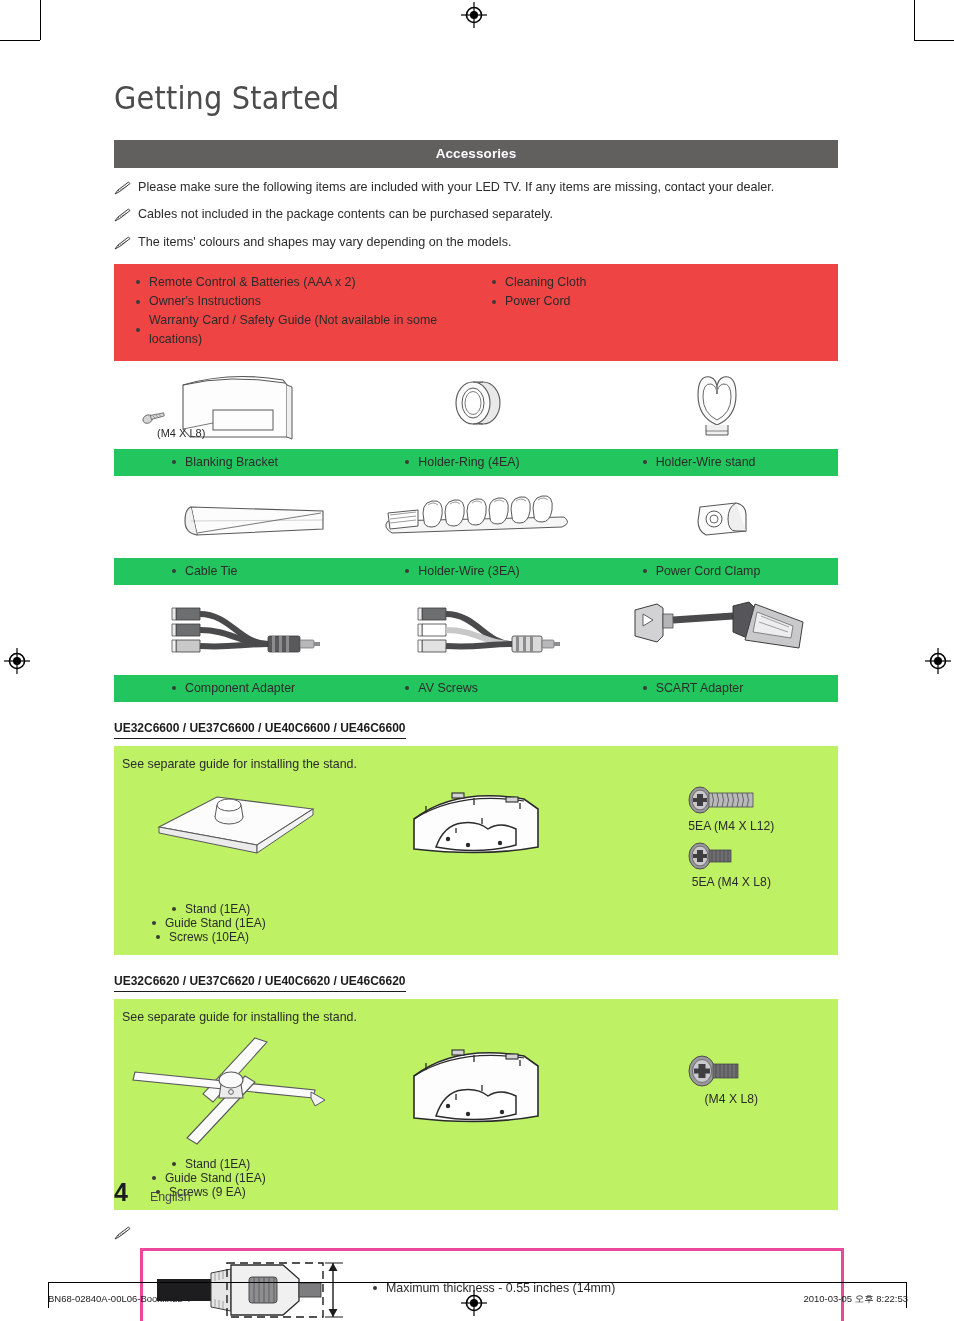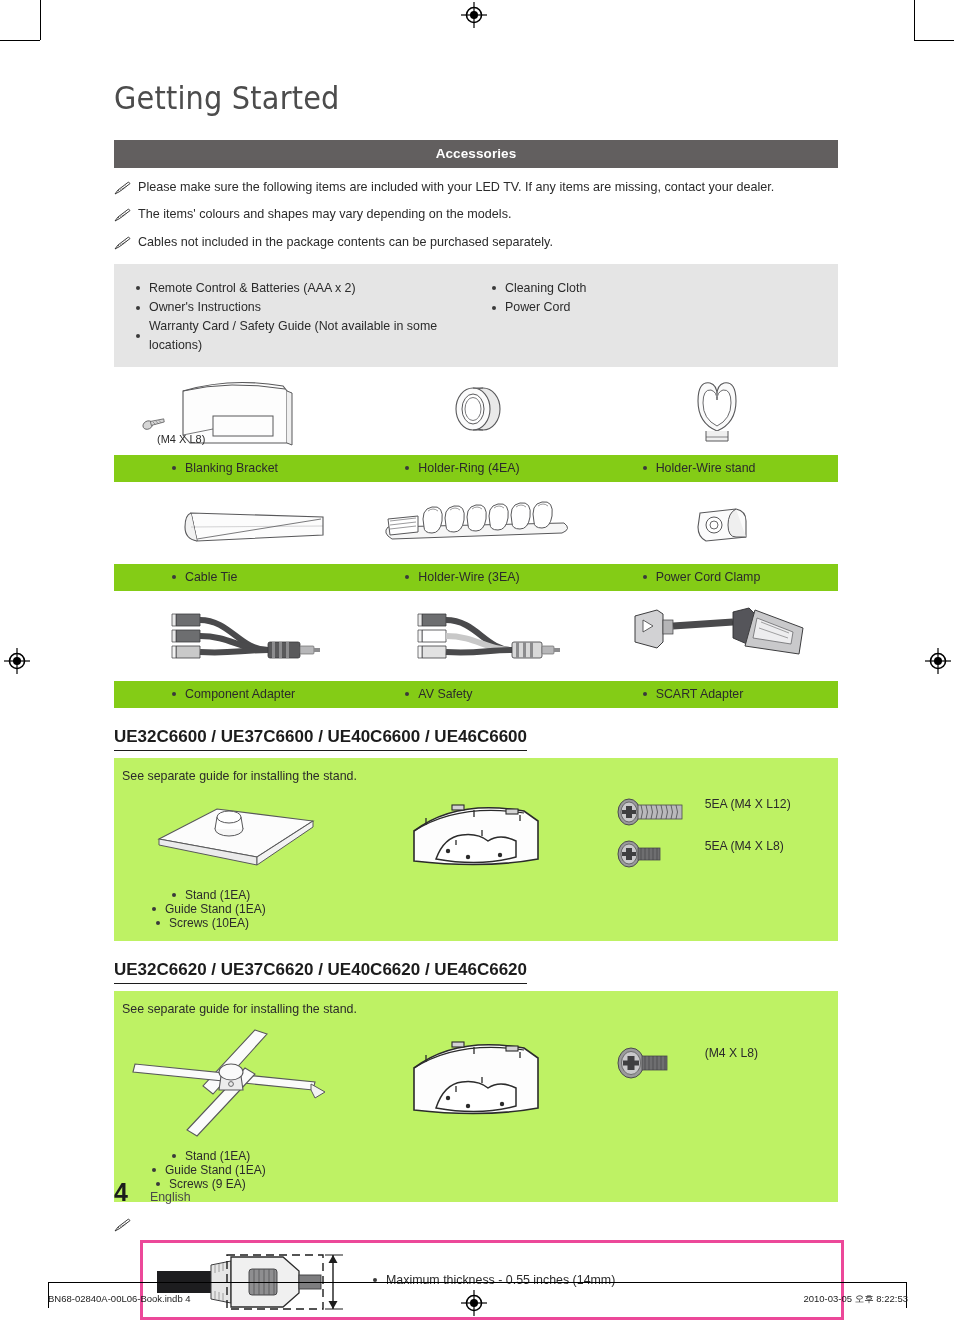--- a/index.html
+++ b/index.html
@@ -317,7 +317,7 @@
           <path d="M6 8.2 L7.2 9.6 M7.8 7 L9 8.4 M9.6 5.8 L10.8 7.2 M11.4 4.6 L12.6 6" stroke="#2b2b2b" stroke-width="0.6"></path>
         </svg>
       </span>
-      <span class="note-text">The items' colours and shapes may vary depending on the models.</span>
+      <span class="note-text">Cables not included in the package contents can be purchased separately.</span>
     </div>
     <div class="note-row">
       <span class="pencil-icon">
@@ -327,7 +327,7 @@
           <path d="M6 8.2 L7.2 9.6 M7.8 7 L9 8.4 M9.6 5.8 L10.8 7.2 M11.4 4.6 L12.6 6" stroke="#2b2b2b" stroke-width="0.6"></path>
         </svg>
       </span>
-      <span class="note-text">Cables not included in the package contents can be purchased separately.</span>
+      <span class="note-text">The items' colours and shapes may vary depending on the models.</span>
     </div>
 
     <div class="list-block">

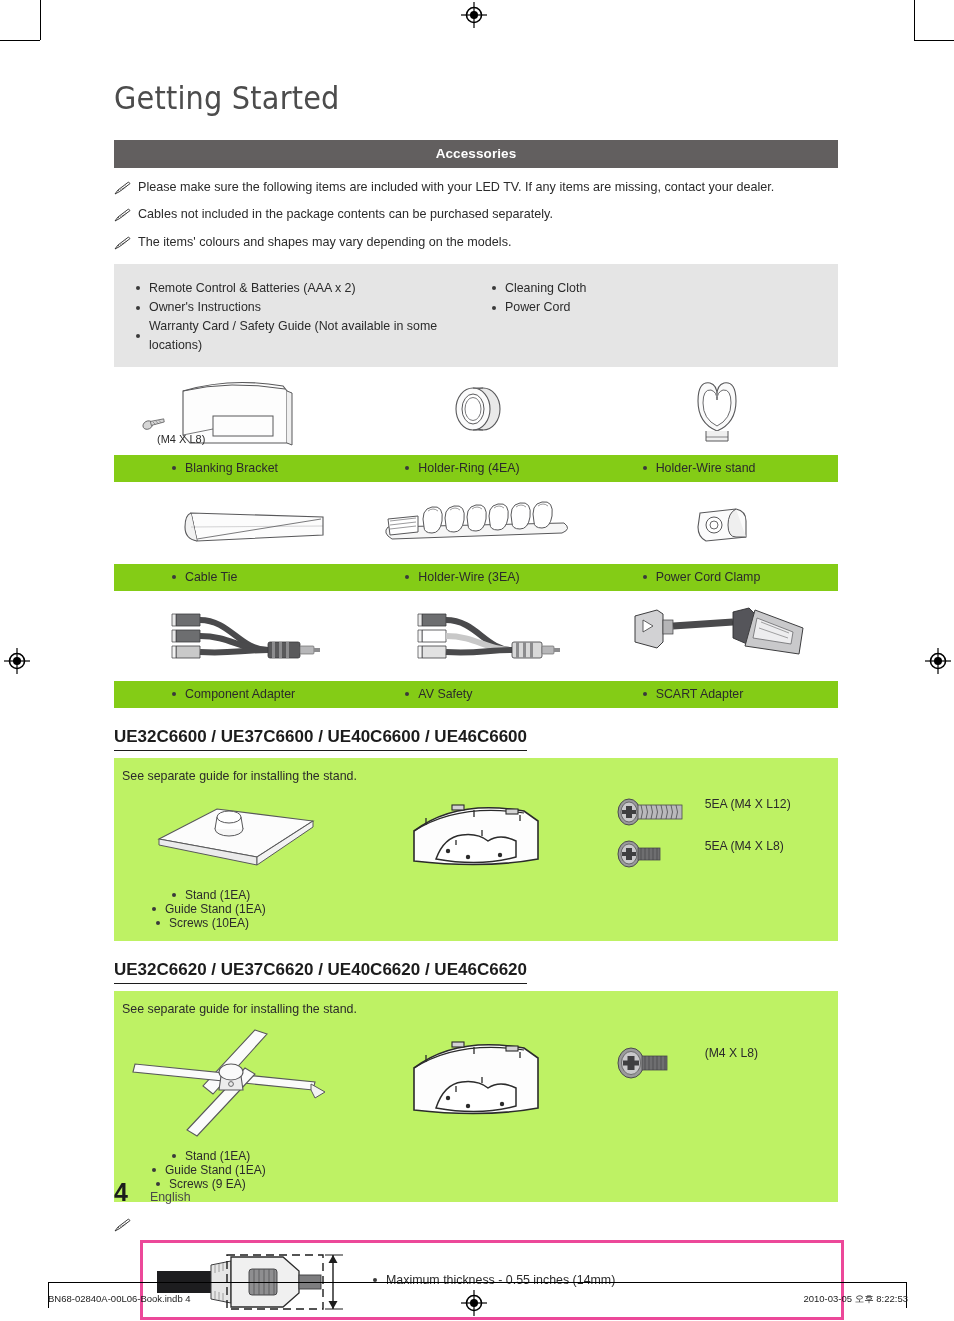--- a/index.html
+++ b/index.html
@@ -95,9 +95,9 @@
   }
 
   .list-block {
-    background: #e5e5e5;
+    background: #ef4444;
     margin-top: 13px;
-    padding: 15px 0 11px 0;
+    padding: 9px 0 11px 0;
     display: flex;
     font-size: 12.4px;
     color: #2b2b2b;

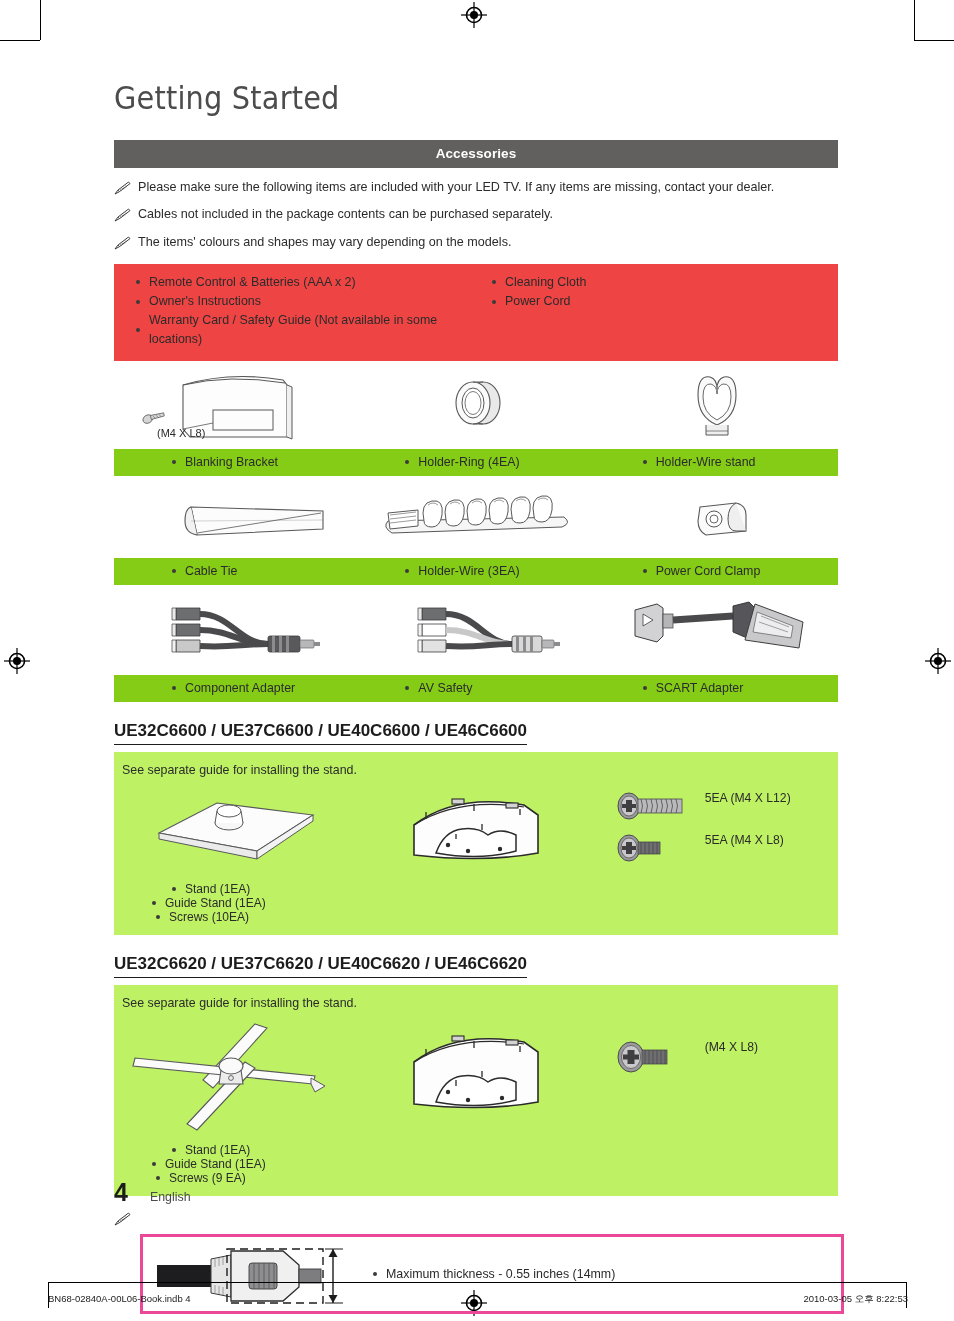--- a/index.html
+++ b/index.html
@@ -74,7 +74,7 @@
 
   .pencil-icon { flex: 0 0 auto; width: 17px; height: 14px; margin-top: 1px; }
   .grey-caption-row {
-    background: #84cc16;
+    background: #22c55e;
     display: flex;
     font-size: 12.4px;
     color: #2b2b2b;

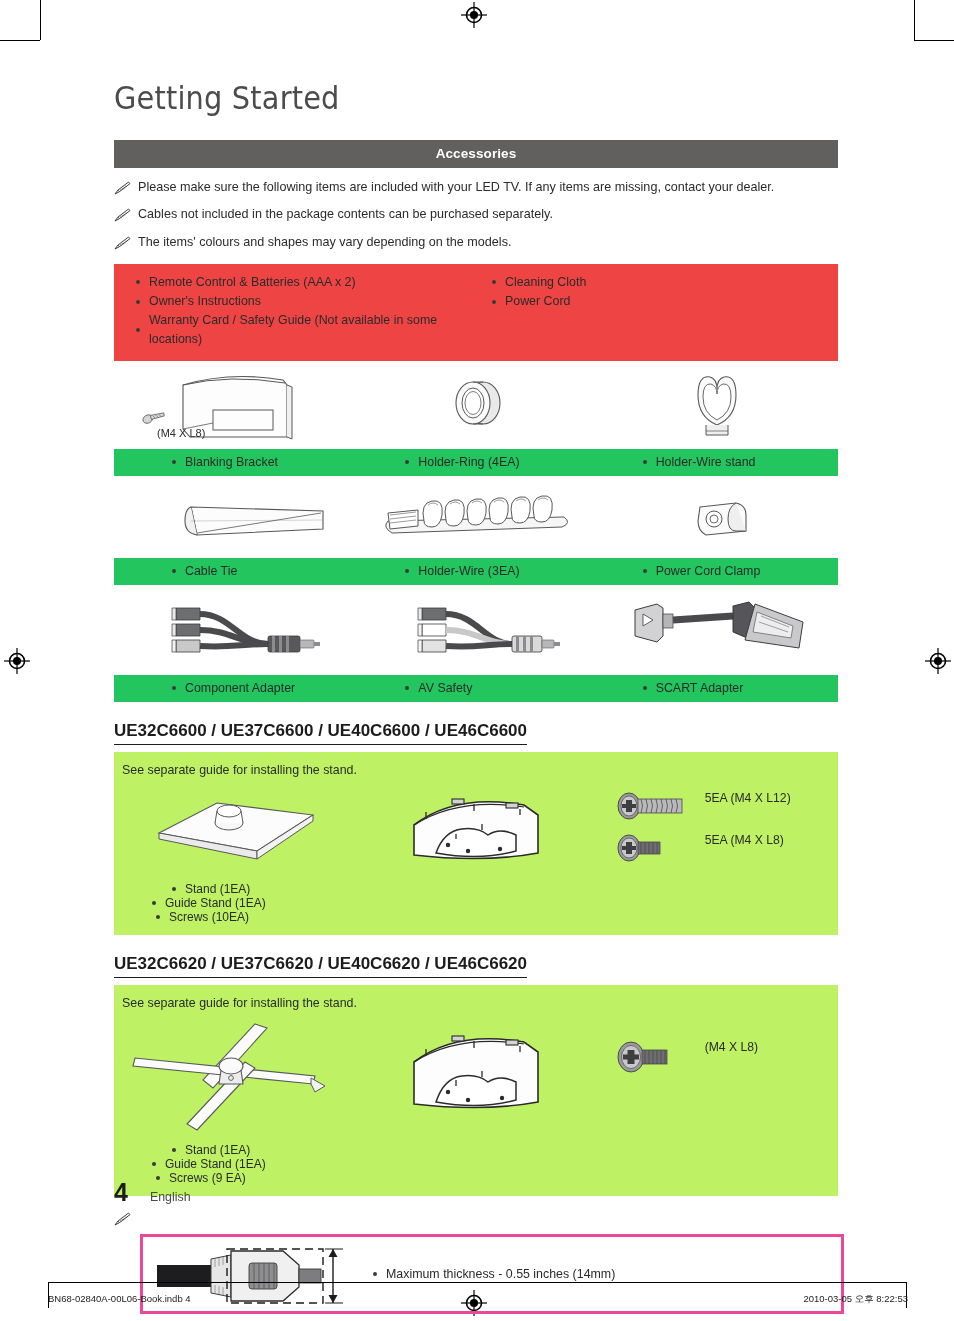--- a/index.html
+++ b/index.html
@@ -517,7 +517,7 @@
       </div>
       <div class="cell caption-cell-pad-2">
         <span class="bullet"></span>
-        <span>AV Safety</span>
+        <span>AV Screws</span>
       </div>
       <div class="cell caption-cell-pad-3">
         <span class="bullet"></span>

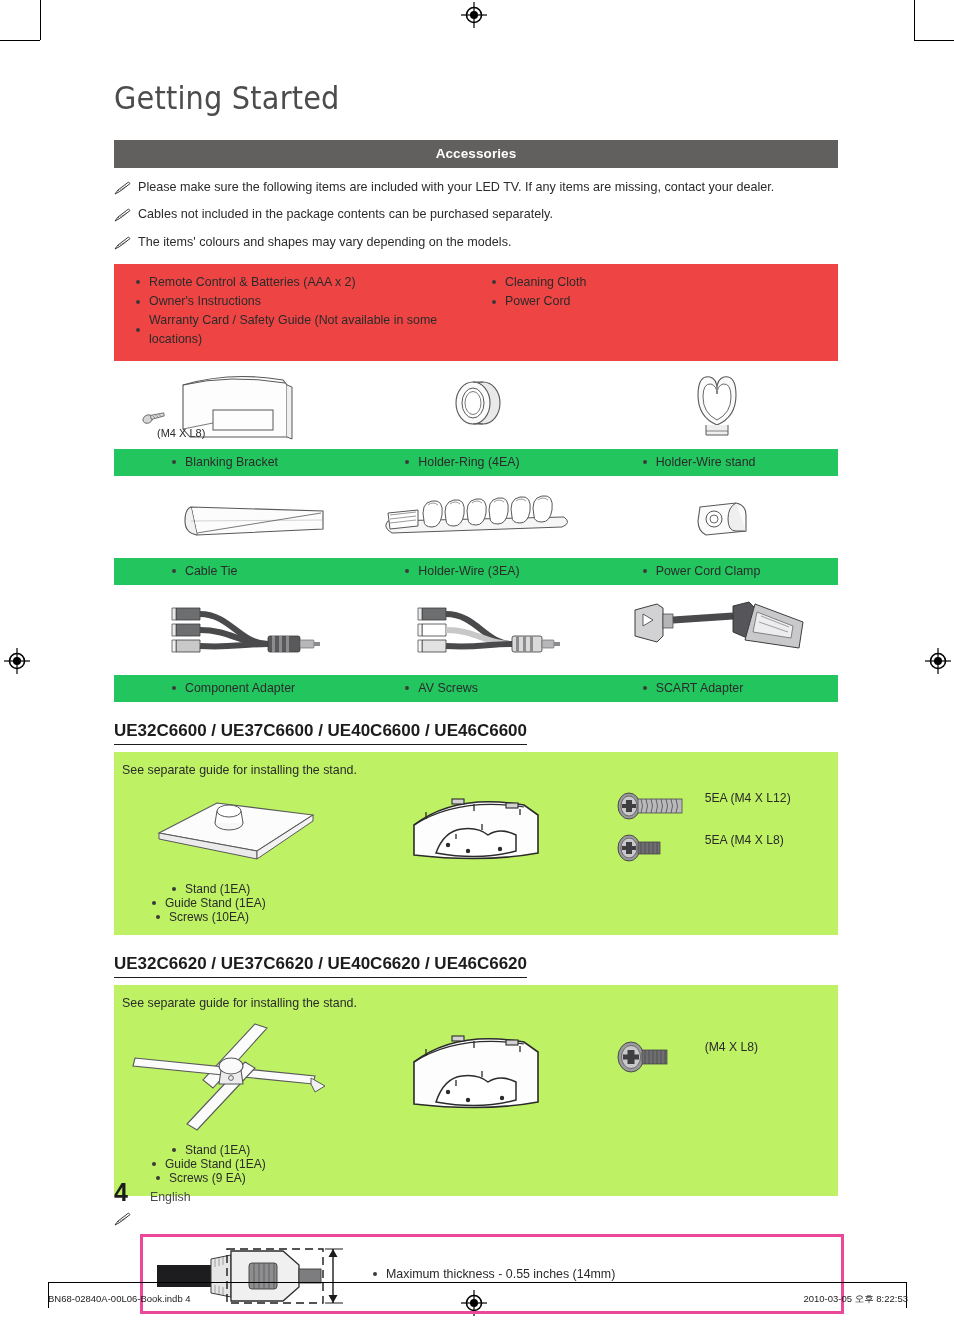--- a/index.html
+++ b/index.html
@@ -131,7 +131,7 @@
   
   .model-heading {
     margin-top: 19px;
-    font-size: 17px;
+    font-size: 12px;
     font-weight: bold;
     color: #1c1c1c;
     display: inline-block;

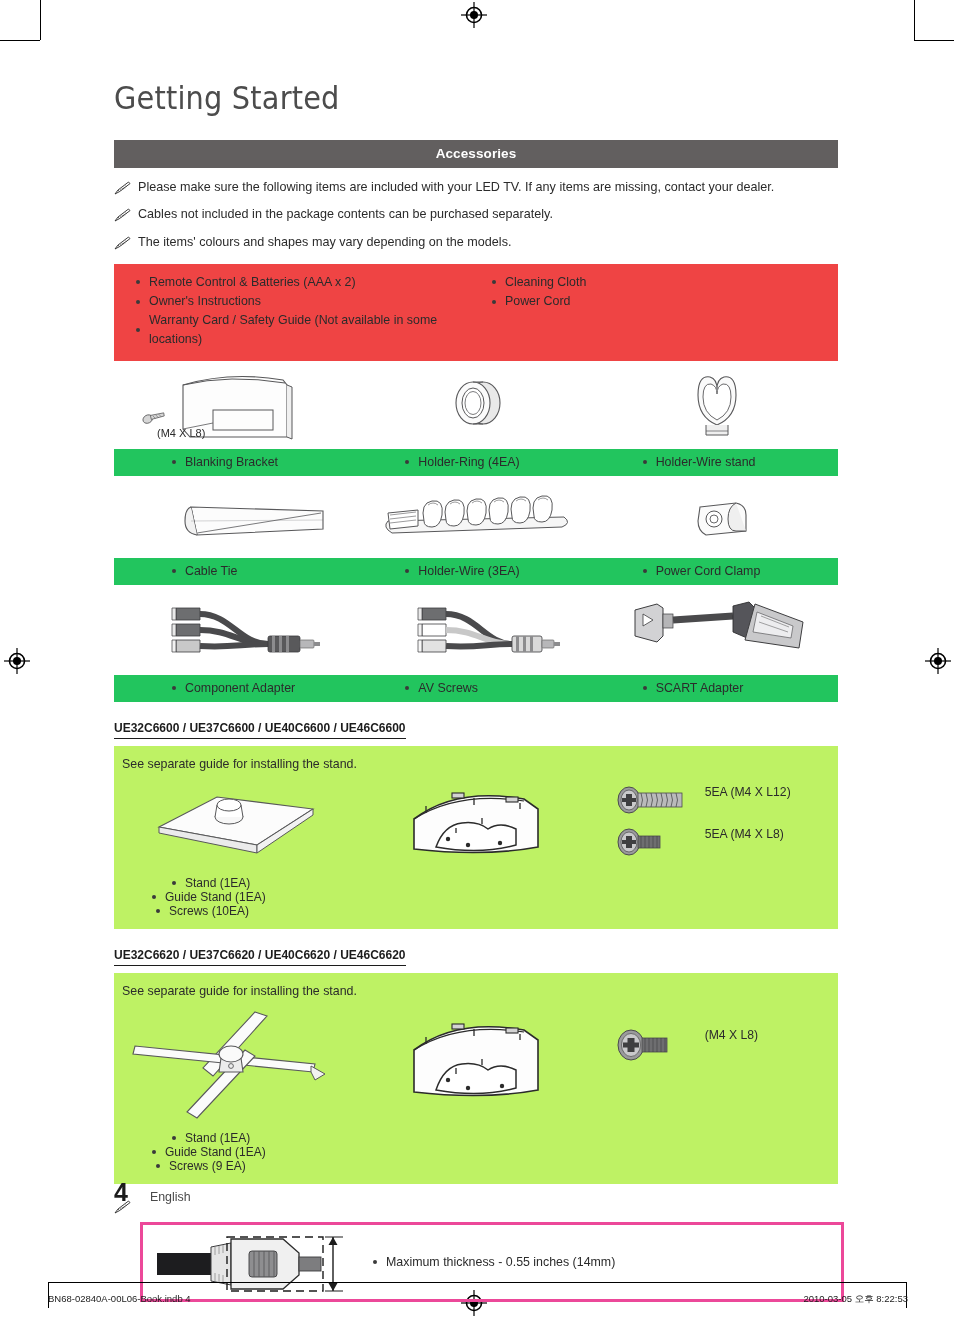--- a/index.html
+++ b/index.html
@@ -171,8 +171,10 @@
   }
   .screw-line {
     display: flex;
+    align-items: center;
     margin-bottom: 8px;
     padding-left: 18px;
+    flex-direction: column;
   }
   .screw-label {
     font-size: 12.2px;

